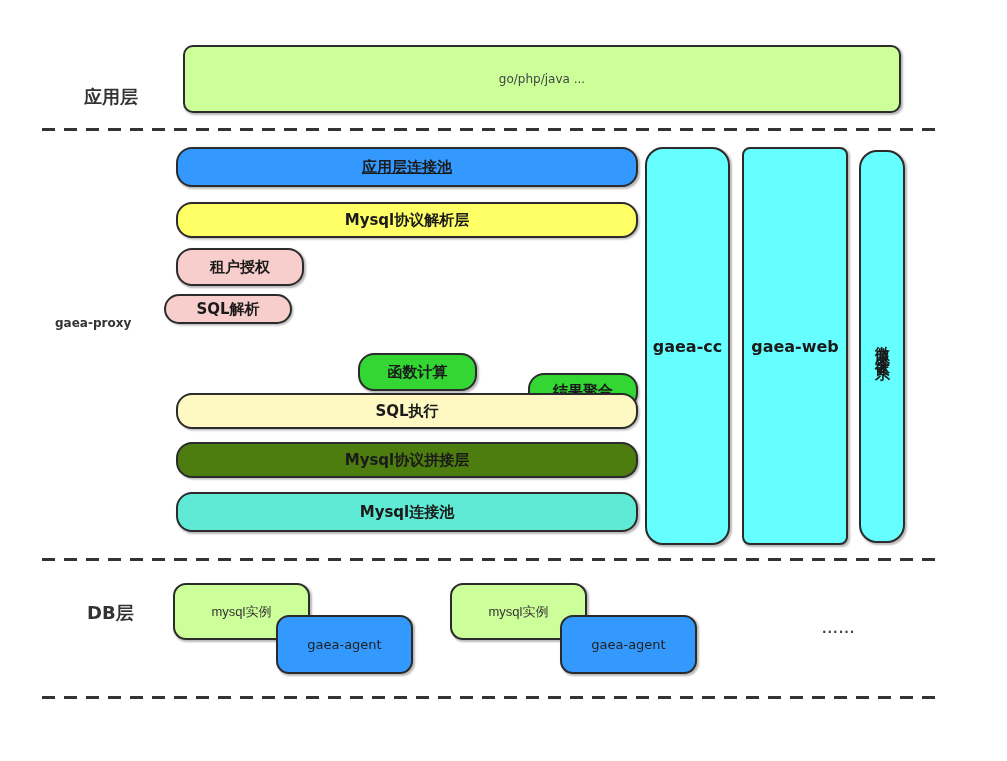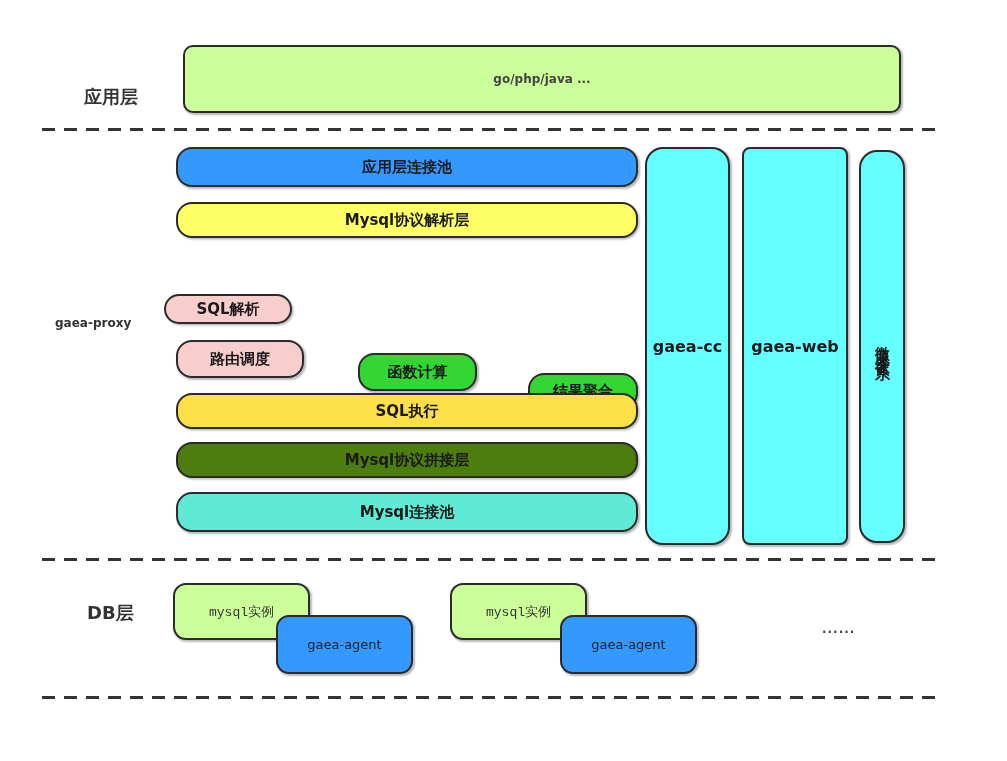--- a/index.html
+++ b/index.html
@@ -14,7 +14,7 @@
     box-shadow:1.5px 1.5px 2px rgba(0,0,0,0.28);
     color:#1a1a1a;font-weight:bold;font-size:15px;
   }
-  .bigbox{border-radius:10px;font-weight:bold;font-size:12px;color:#444;}
+  .bigbox{border-radius:10px;font-weight:normal;font-size:12px;color:#444;}
   .dbbox{border-radius:13px;font-weight:normal;font-size:13px;color:#222;}
   .mono{font-family:Liberation Mono, monospace;color:#333;}
   .col{font-size:16px;}

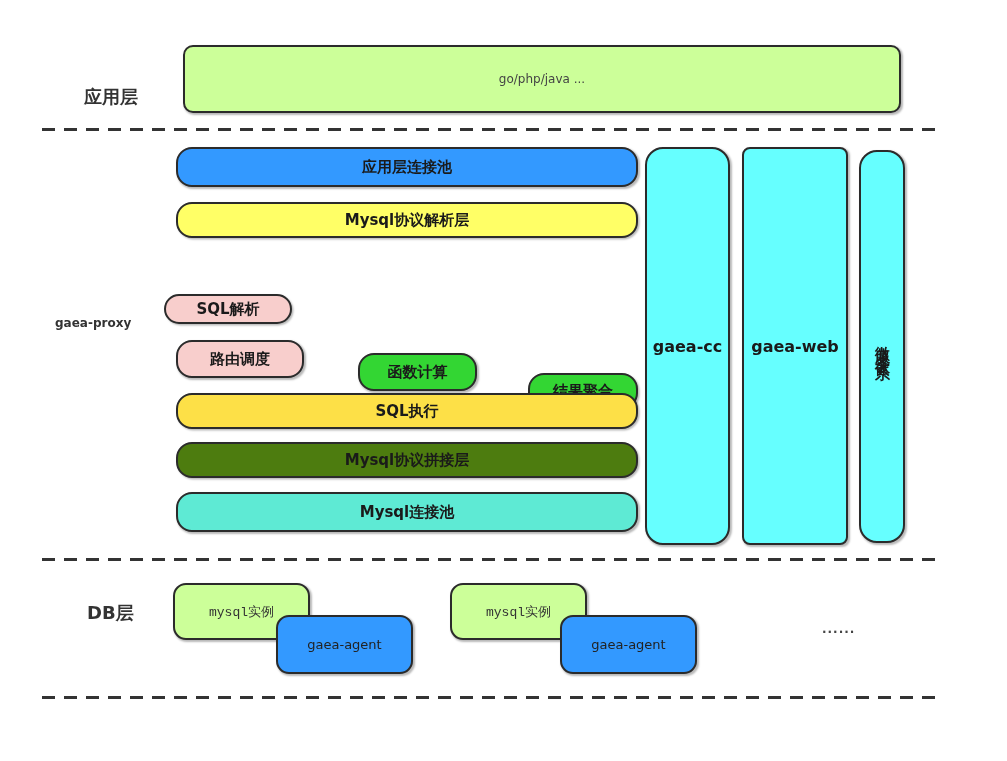--- a/index.html
+++ b/index.html
@@ -40,7 +40,7 @@
 
   <div class="seclabel" style="left:55px;top:316px;font-size:12px;">gaea-proxy</div>
 
-  <div class="node" style="left: 176px; top: 147px; width: 462px; height: 40px; background-color: rgb(51, 153, 255);">
+  <div class="node" style="left: 176px; top: 147px; width: 462px; height: 40px; background-color: rgb(51, 153, 255); text-decoration: underline;">
     <span>应用层连接池</span>
   </div>
   <div class="node" style="left: 176px; top: 202px; width: 462px; height: 36px; background-color: rgb(255, 255, 102);">

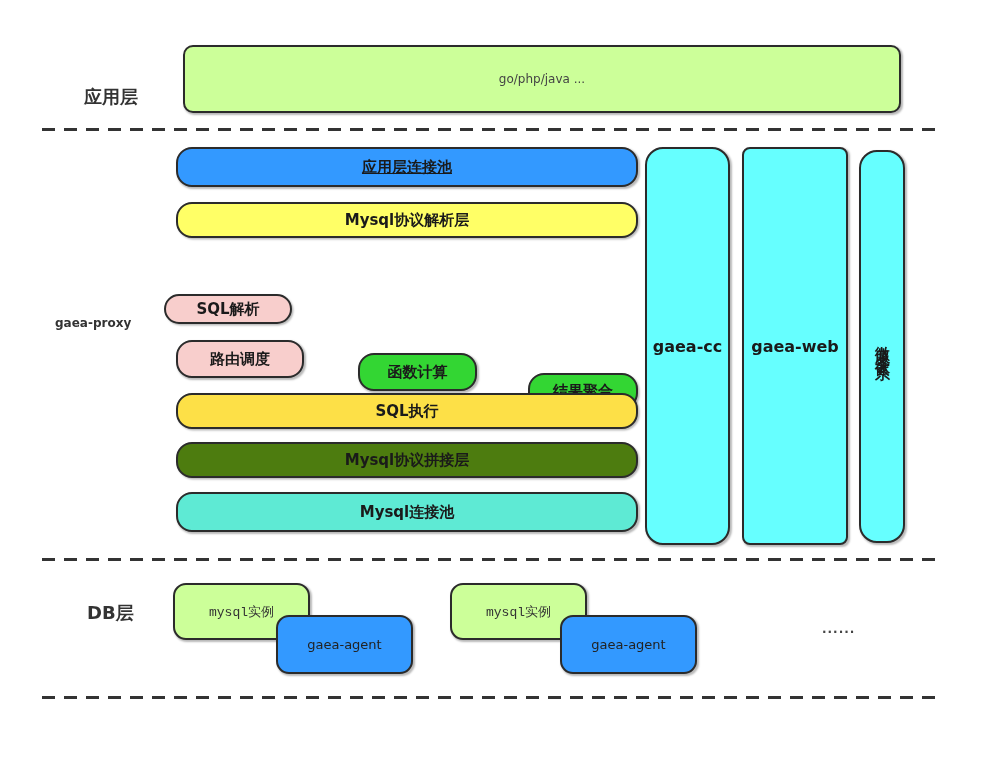--- a/index.html
+++ b/index.html
@@ -45,6 +45,9 @@
   </div>
   <div class="node" style="left: 176px; top: 202px; width: 462px; height: 36px; background-color: rgb(255, 255, 102);">
     <span>Mysql协议解析层</span>
+  </div>
+  <div class="node" style="left: 176px; top: 248px; width: 128px; height: 38px; background-color: rgb(248, 206, 204);">
+    <span>租户授权</span>
   </div>
   <div class="node" style="left: 164px; top: 294px; width: 128px; height: 30px; background-color: rgb(248, 206, 204);">
     <span>SQL解析</span>

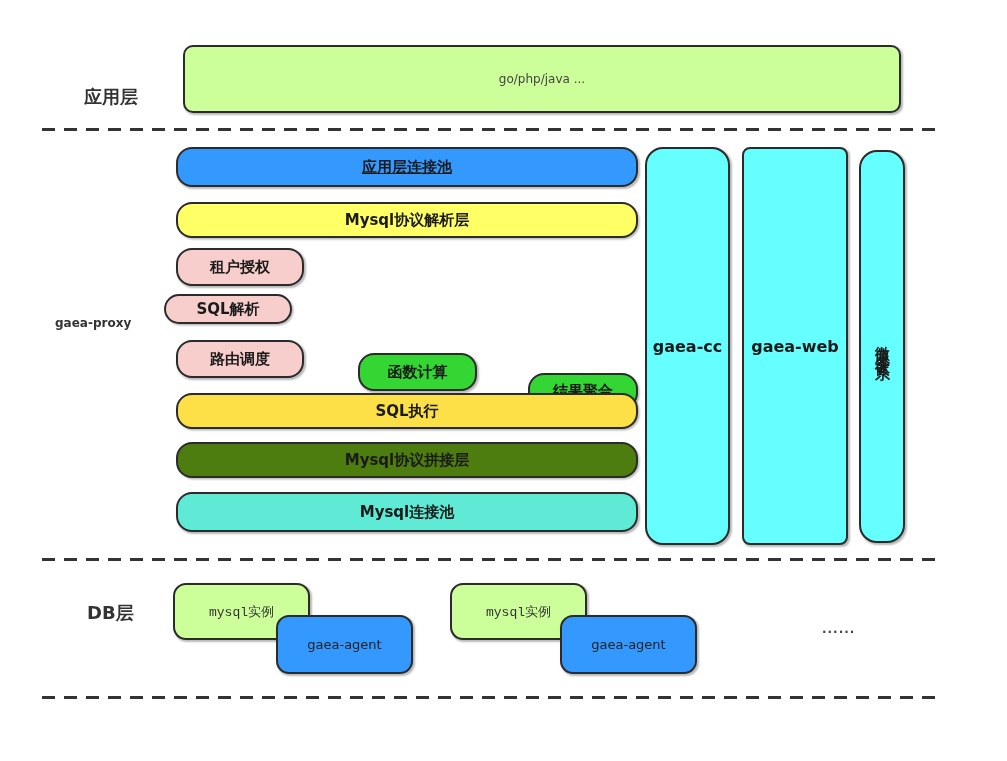--- a/index.html
+++ b/index.html
@@ -52,9 +52,6 @@
   <div class="node" style="left: 164px; top: 294px; width: 128px; height: 30px; background-color: rgb(248, 206, 204);">
     <span>SQL解析</span>
   </div>
-  <div class="node" style="left: 176px; top: 340px; width: 128px; height: 38px; background-color: rgb(248, 206, 204);">
-    <span>路由调度</span>
-  </div>
   <div class="node" style="left: 358px; top: 353px; width: 119px; height: 38px; background-color: rgb(51, 214, 51);">
     <span>函数计算</span>
   </div>

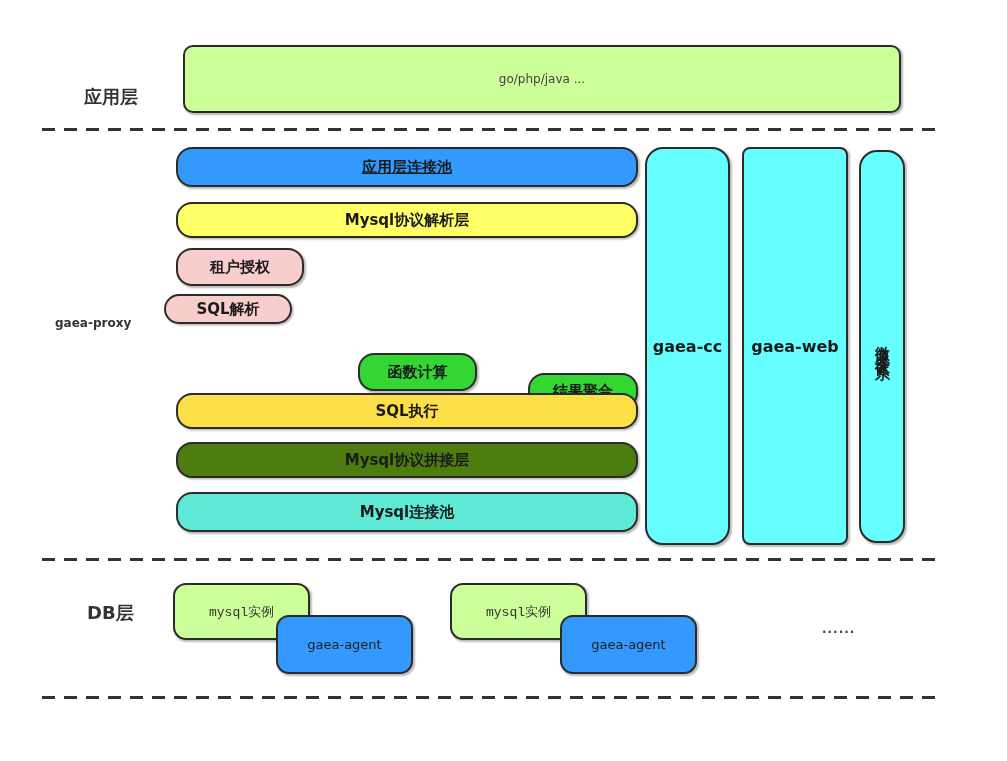--- a/index.html
+++ b/index.html
@@ -58,7 +58,7 @@
   <div class="node" style="left: 528px; top: 354px; width: 110px; height: 36px; background-color: rgb(51, 214, 51); margin-top: 19px;">
     <span>结果聚合</span>
   </div>
-  <div class="node" style="left: 176px; top: 393px; width: 462px; height: 36px; background-color: #fde047;">
+  <div class="node" style="left: 176px; top: 393px; width: 462px; height: 36px; background-color: #fef9c3;">
     <span>SQL执行</span>
   </div>
   <div class="node" style="left: 176px; top: 442px; width: 462px; height: 36px; background-color: #4d7c0f;">

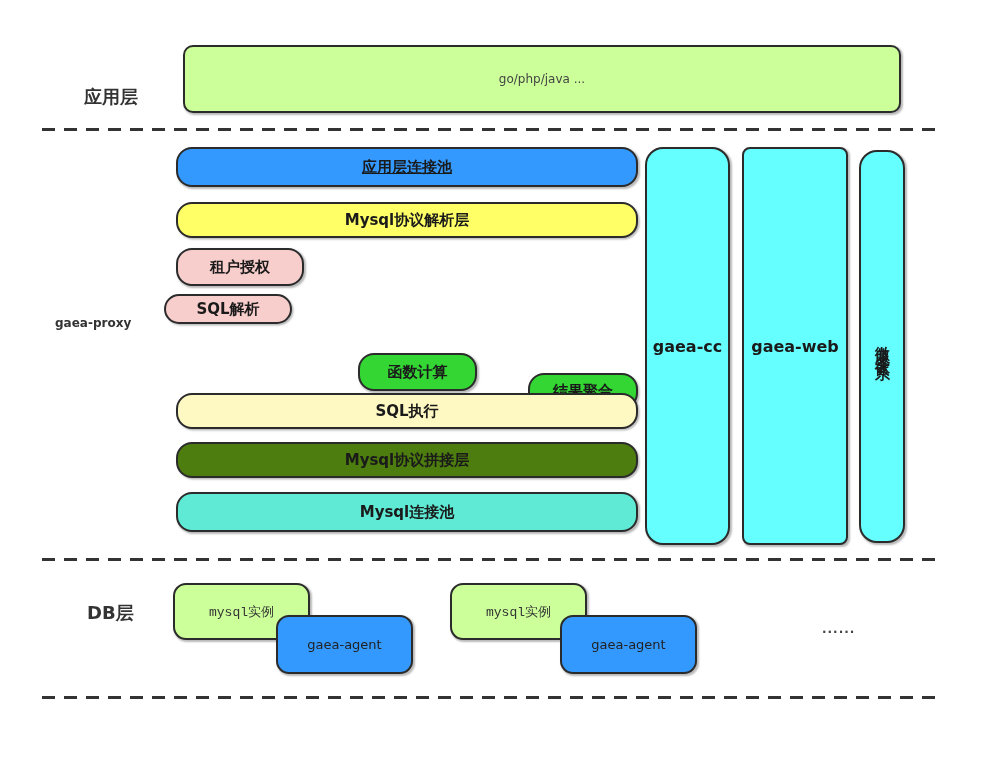--- a/index.html
+++ b/index.html
@@ -16,7 +16,7 @@
   }
   .bigbox{border-radius:10px;font-weight:normal;font-size:12px;color:#444;}
   .dbbox{border-radius:13px;font-weight:normal;font-size:13px;color:#222;}
-  .mono{font-family:Liberation Mono, monospace;color:#333;}
+  .mono{font-family:Liberation Sans, sans-serif;color:#333;}
   .col{font-size:16px;}
   .vtext{writing-mode:vertical-rl;text-orientation:upright;letter-spacing:5px;font-size:15px;}
   .sep{

